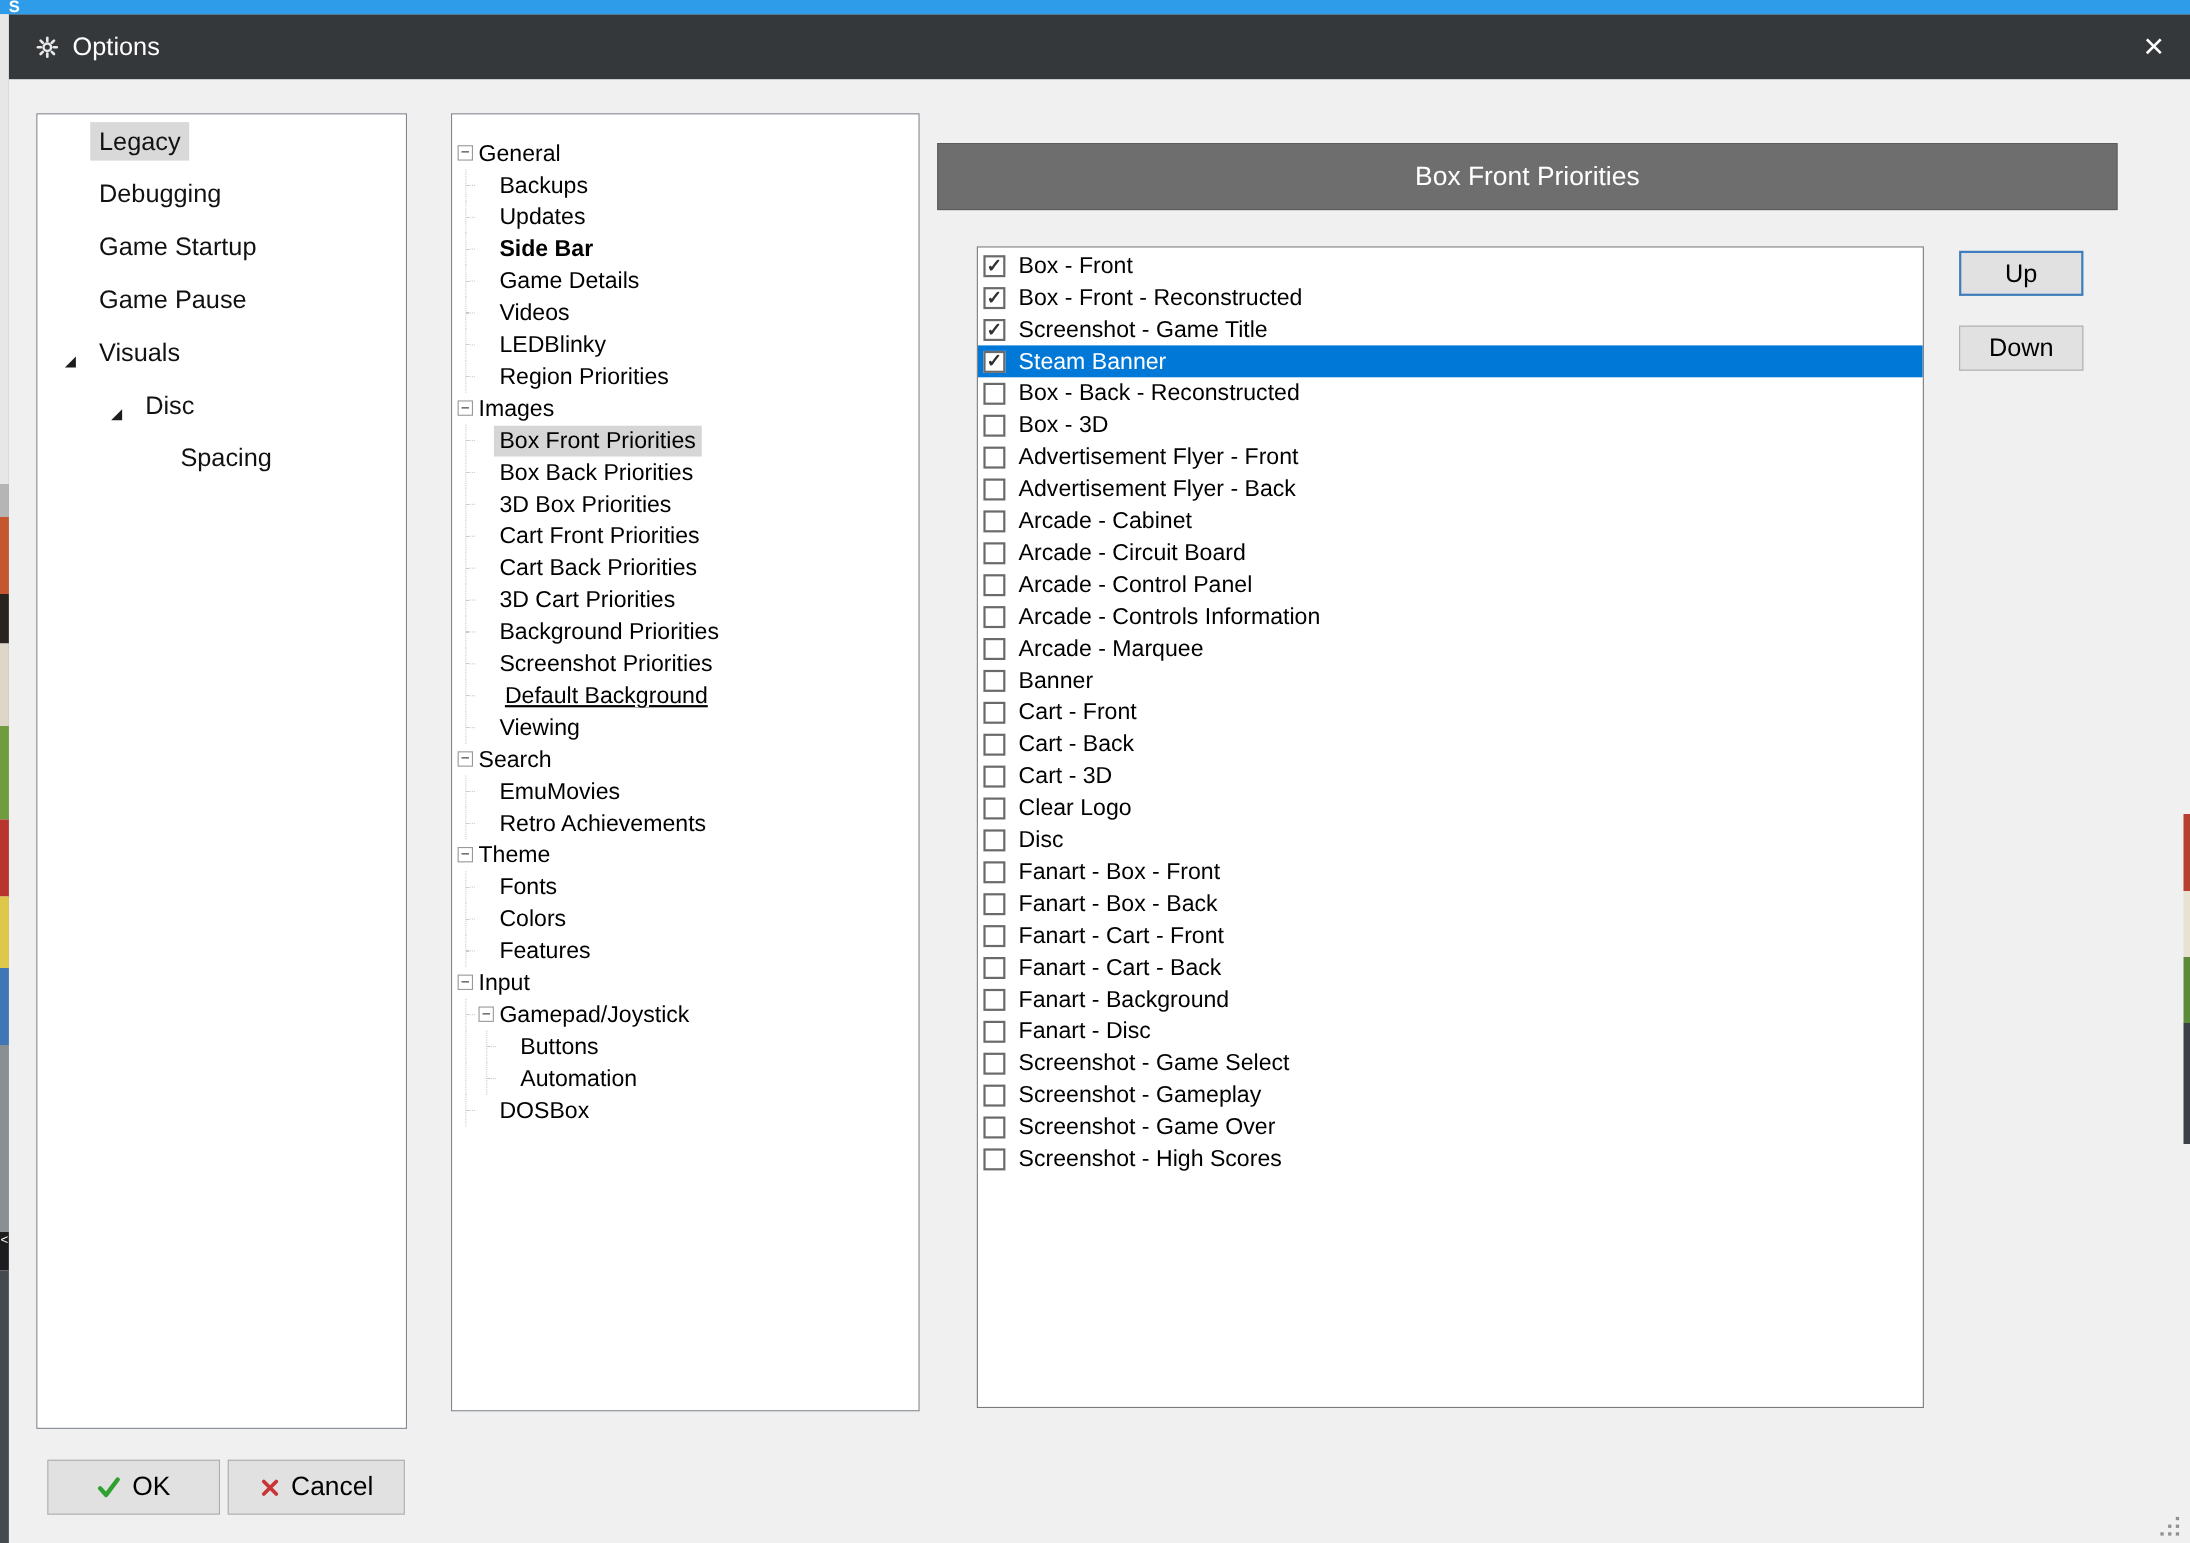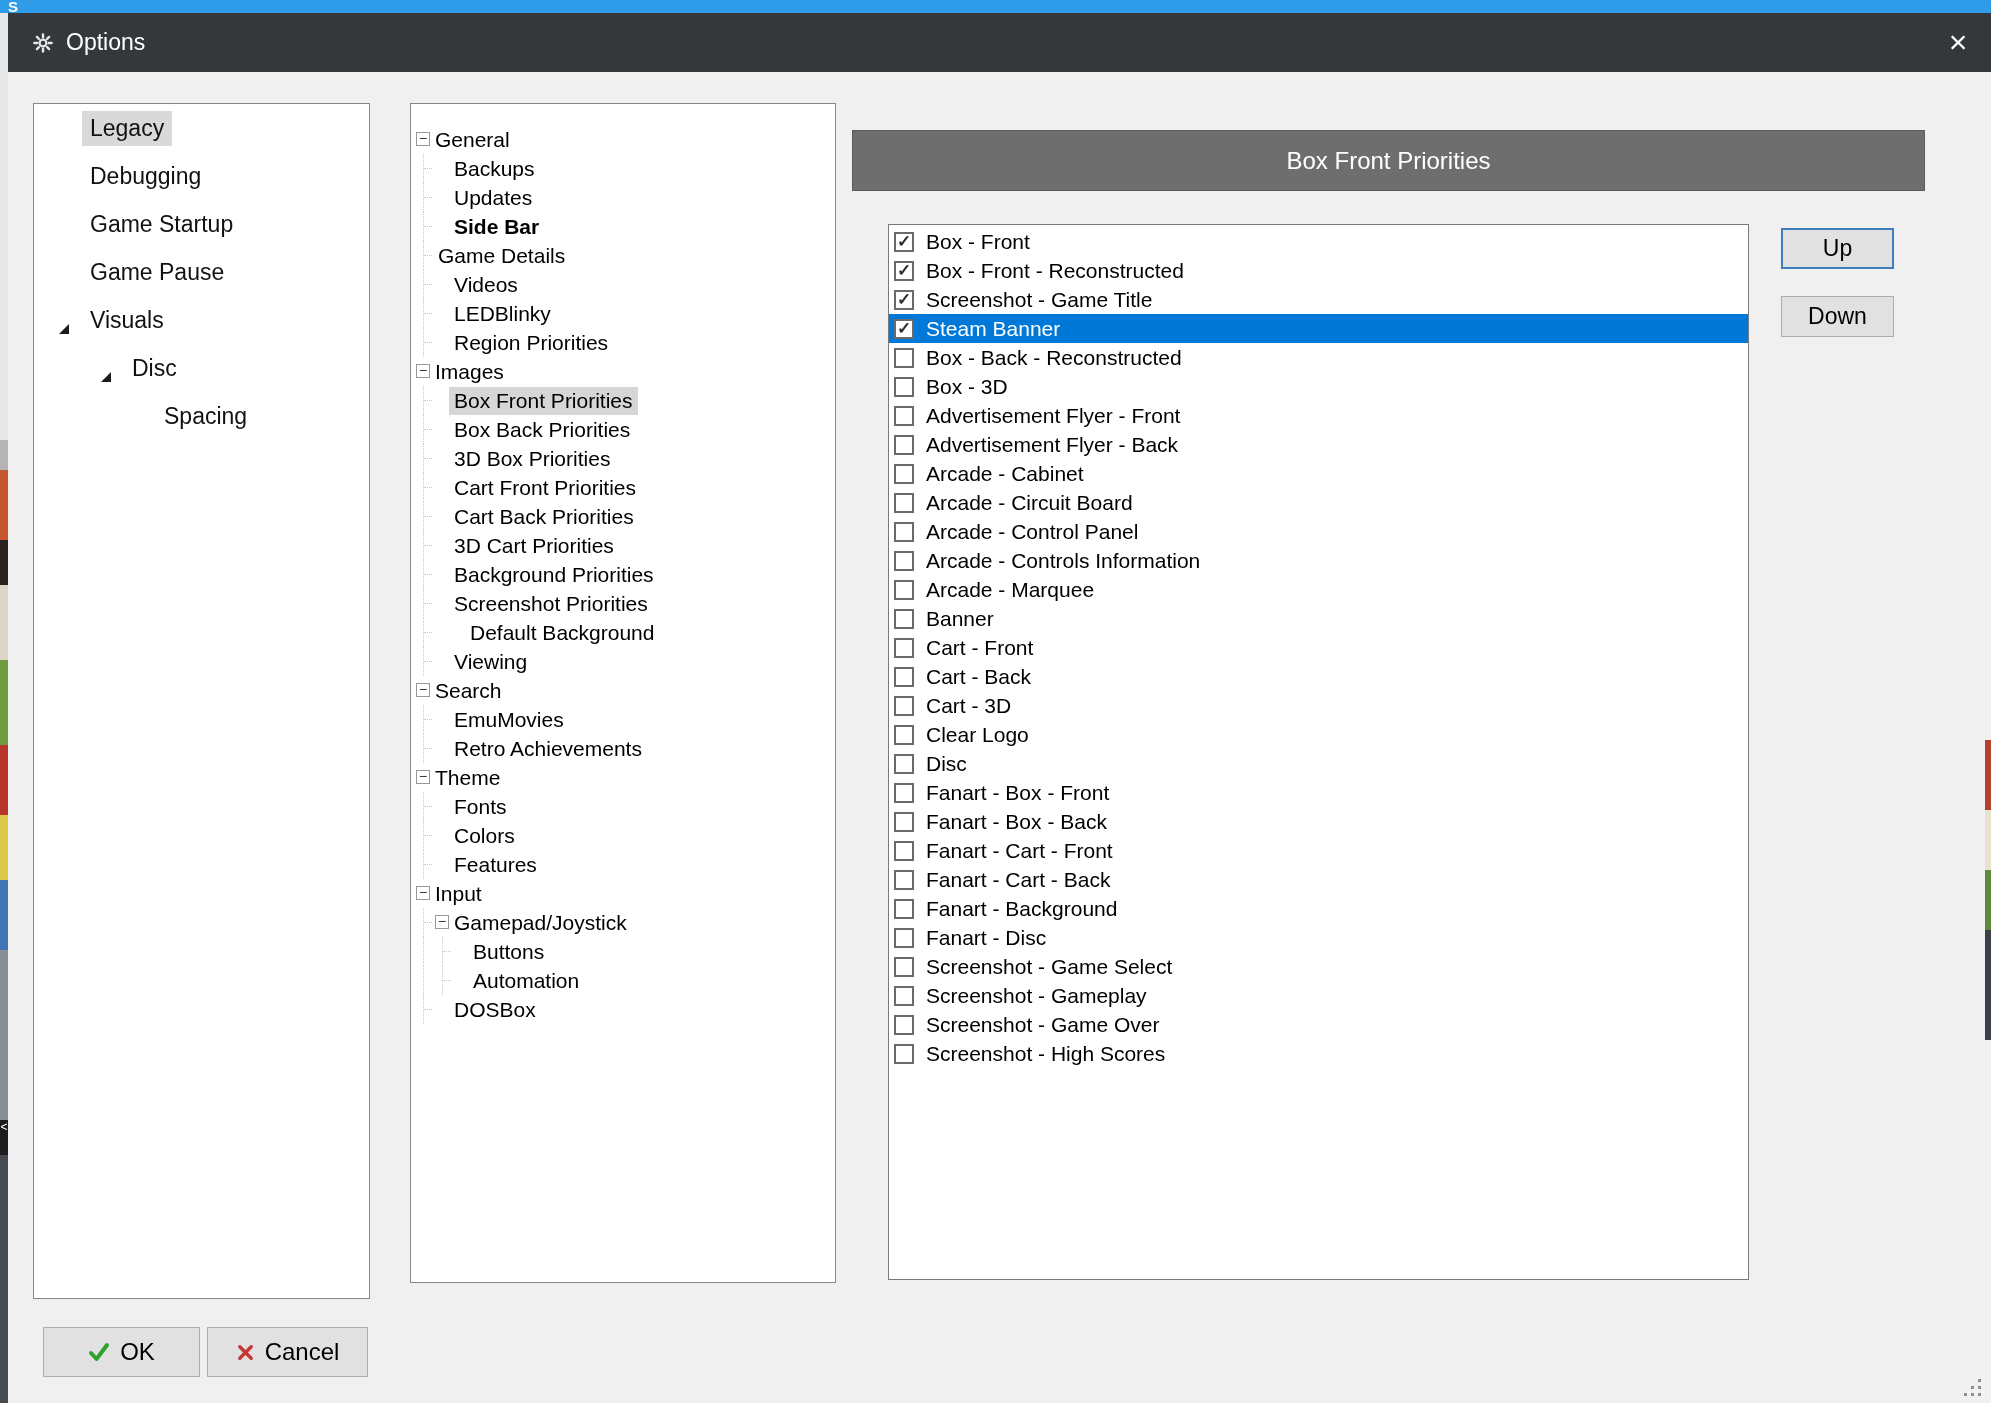--- a/index.html
+++ b/index.html
@@ -190,7 +190,7 @@
       <div class="tree-row">
         <span class="vline" style="left: 12px;"></span>
         <span class="hstub" style="left: 13px; width: 8px;"></span>
-        <span class="tree-label" style="margin-left: 22px;">Game Details</span>
+        <span class="tree-label" style="margin-left: 38px;">Game Details</span>
       </div>
       <div class="tree-row">
         <span class="vline" style="left: 12px;"></span>

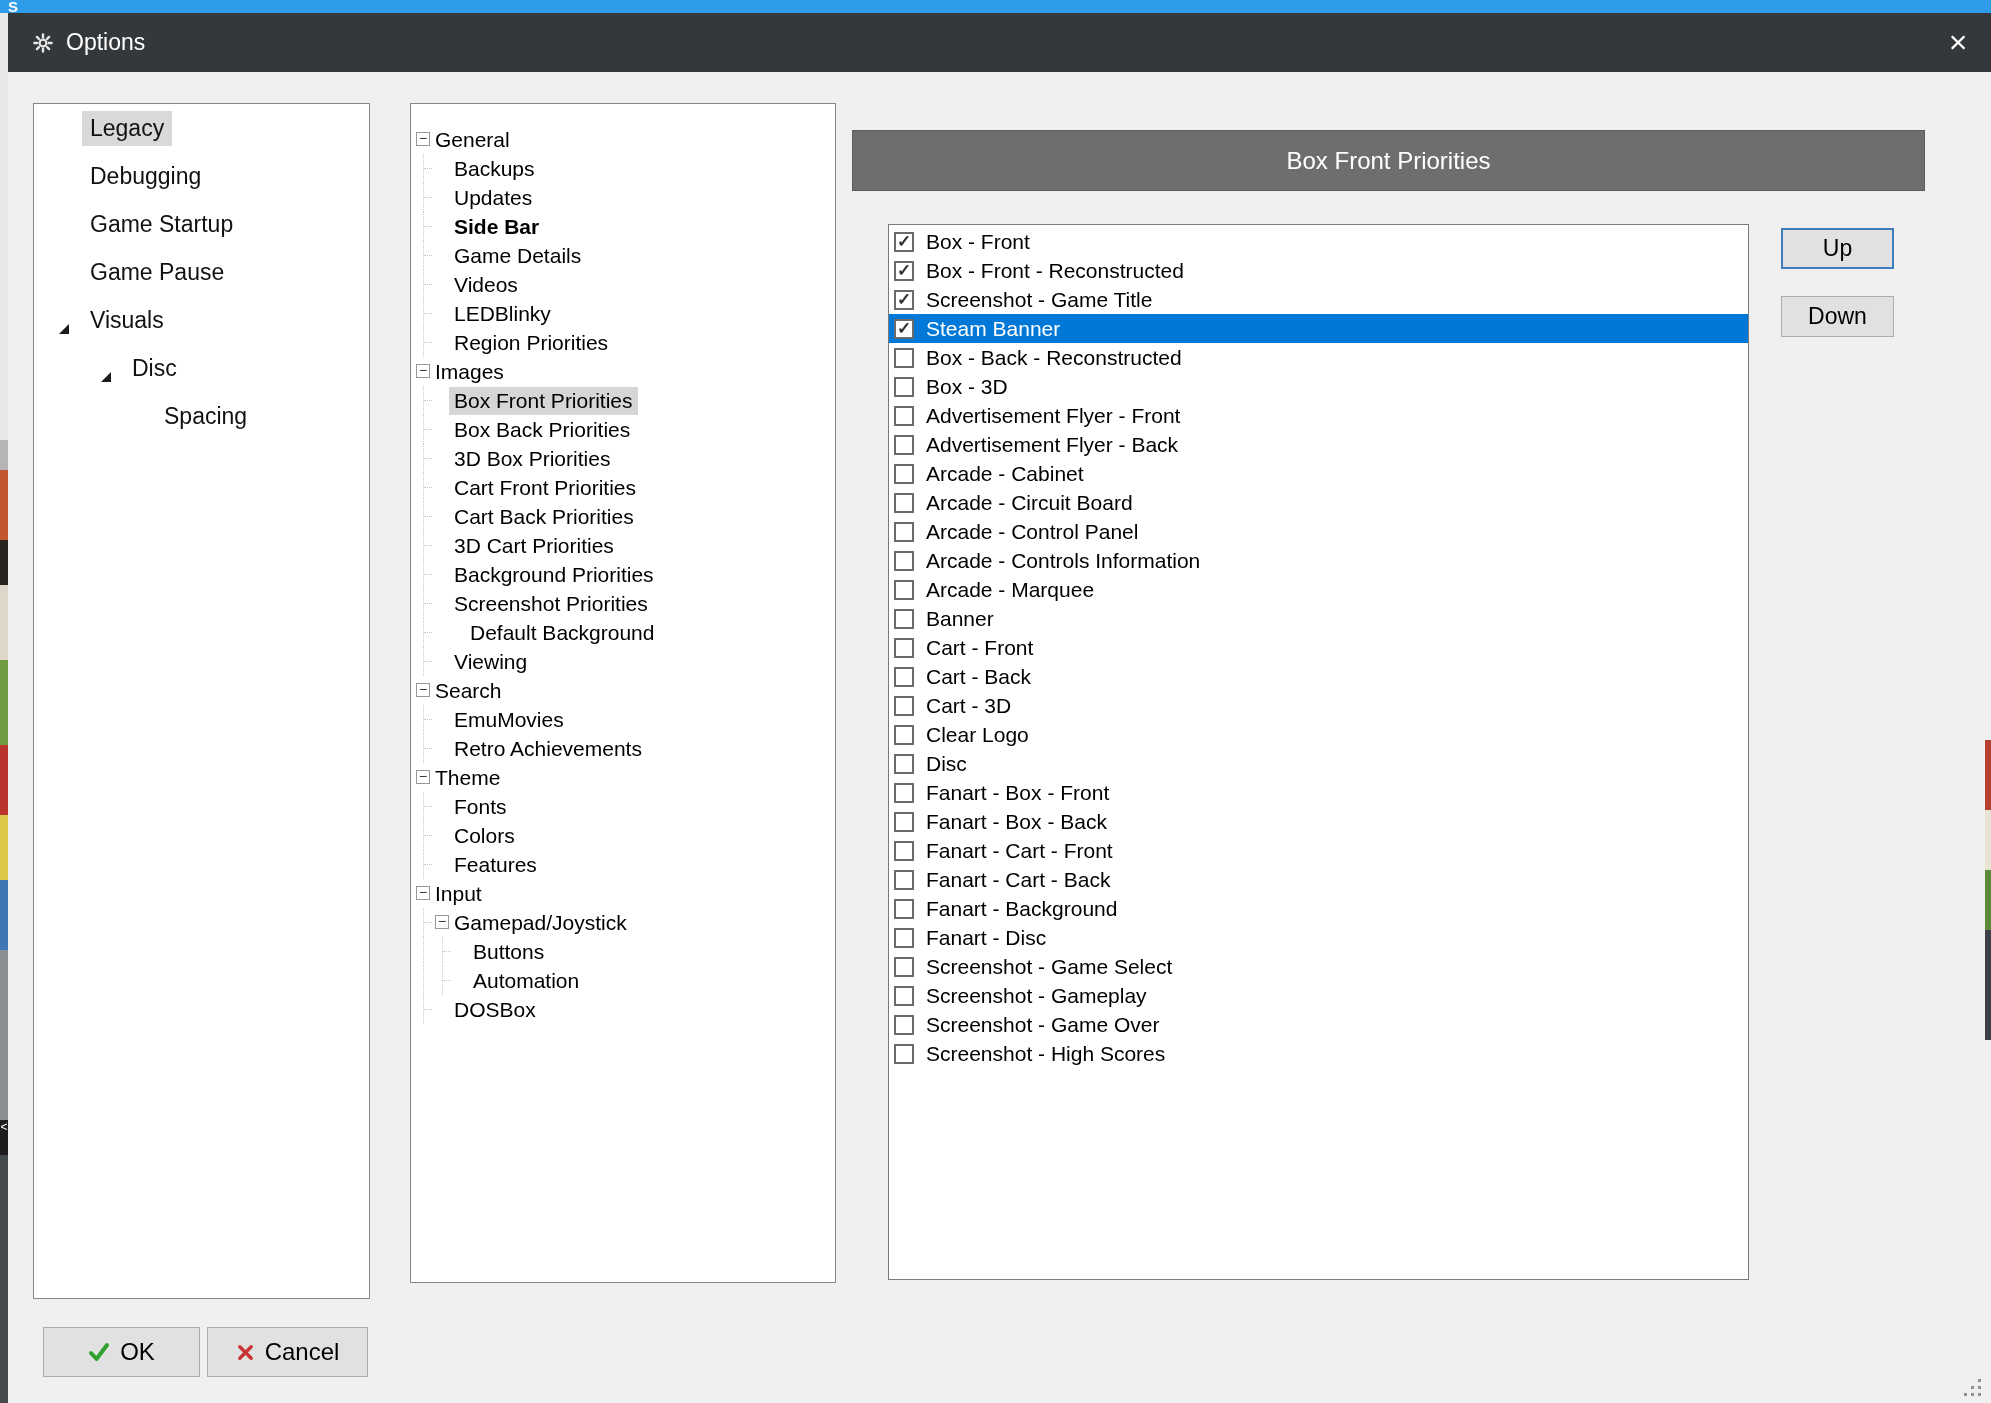--- a/index.html
+++ b/index.html
@@ -254,7 +254,7 @@
       <div class="tree-row">
         <span class="vline" style="left: 12px;"></span>
         <span class="hstub" style="left: 13px; width: 8px;"></span>
-        <span class="tree-label" style="margin-left: 54px;">Default Background</span>
+        <span class="tree-label" style="margin-left: 43px; text-decoration: underline;">Default Background</span>
       </div>
       <div class="tree-row">
         <span class="vline" style="left: 12px;"></span>

